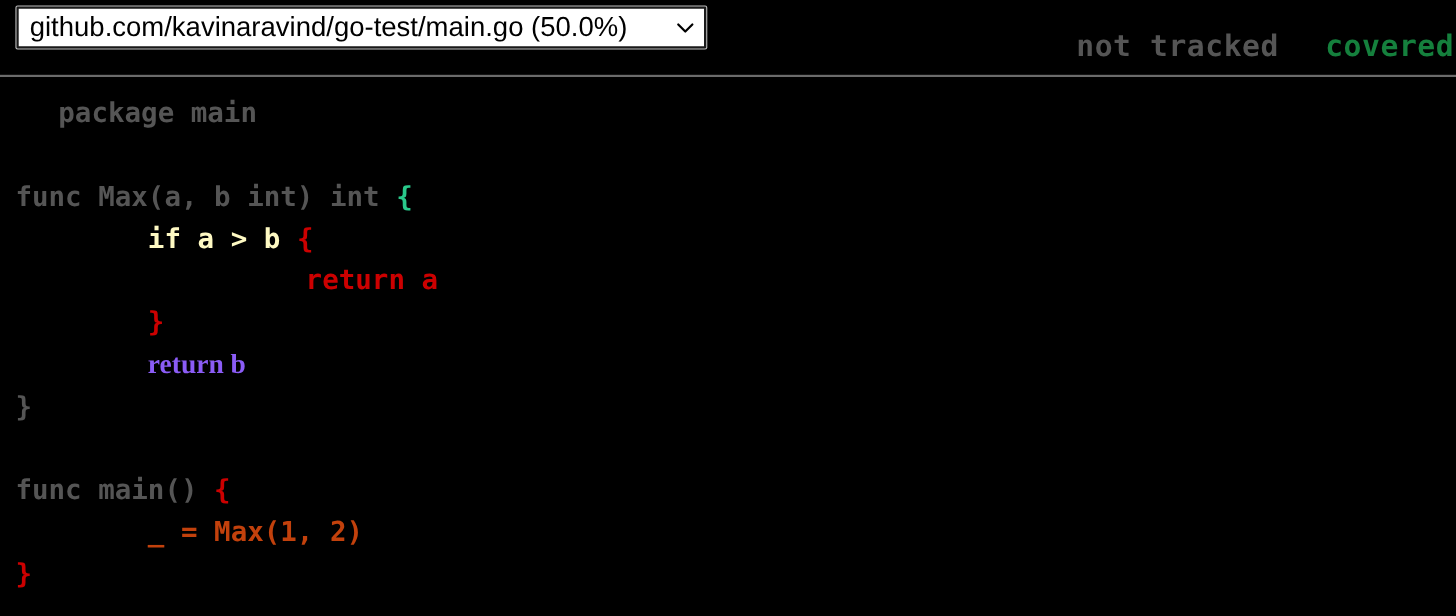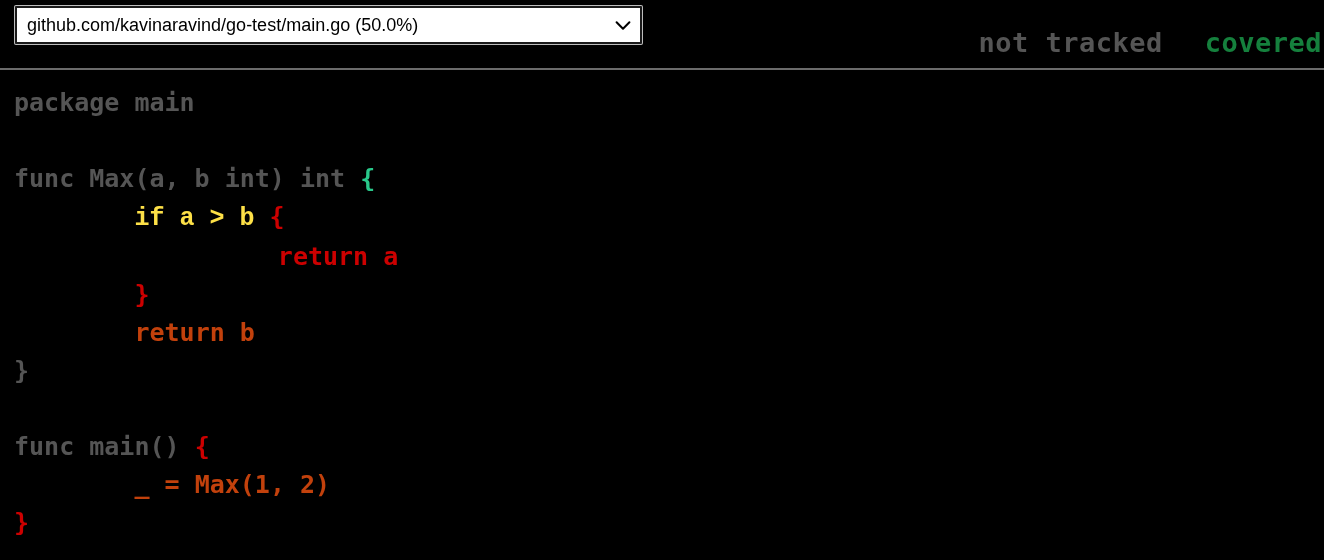--- a/index.html
+++ b/index.html
@@ -47,7 +47,7 @@
     flex: 1 1 auto;
     color: #000000;
     font-family: "Liberation Sans", sans-serif;
-    font-size: 18px;
+    font-size: 25px;
     line-height: 26px;
     white-space: nowrap;
     overflow: hidden;

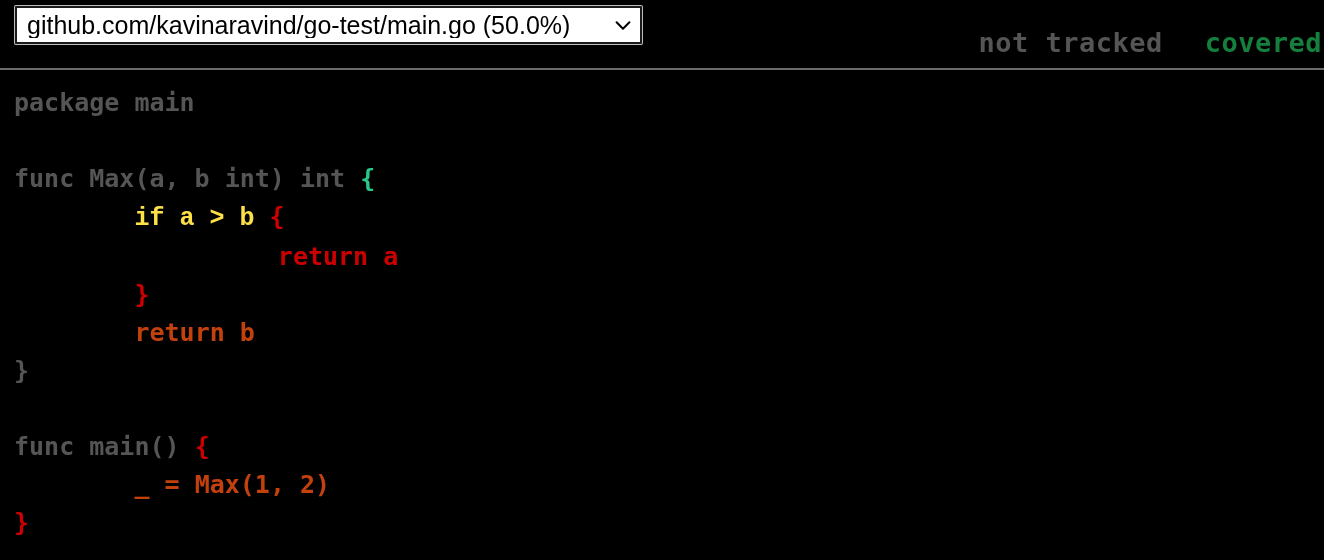--- a/index.html
+++ b/index.html
@@ -118,7 +118,7 @@
 </div>
 
 <div id="code-pane">
-  <pre id="code"><span style="color: rgb(85, 85, 85);">package main</span>
+  <pre id="code"><span style="color: rgb(85, 85, 85); margin-left: 39px;">package main</span>
 <span style="color: rgb(85, 85, 85);"></span>
 <span style="color: rgb(85, 85, 85); margin-top: 47px;">func Max(a, b int) int </span><span style="color: rgb(41, 200, 138);">{</span>
 <span style="color: rgb(85, 85, 85);">	</span><span style="color: #fde047; font-family: Liberation Mono, monospace;">if a &gt; b </span><span style="color: rgb(204, 0, 0);">{</span>

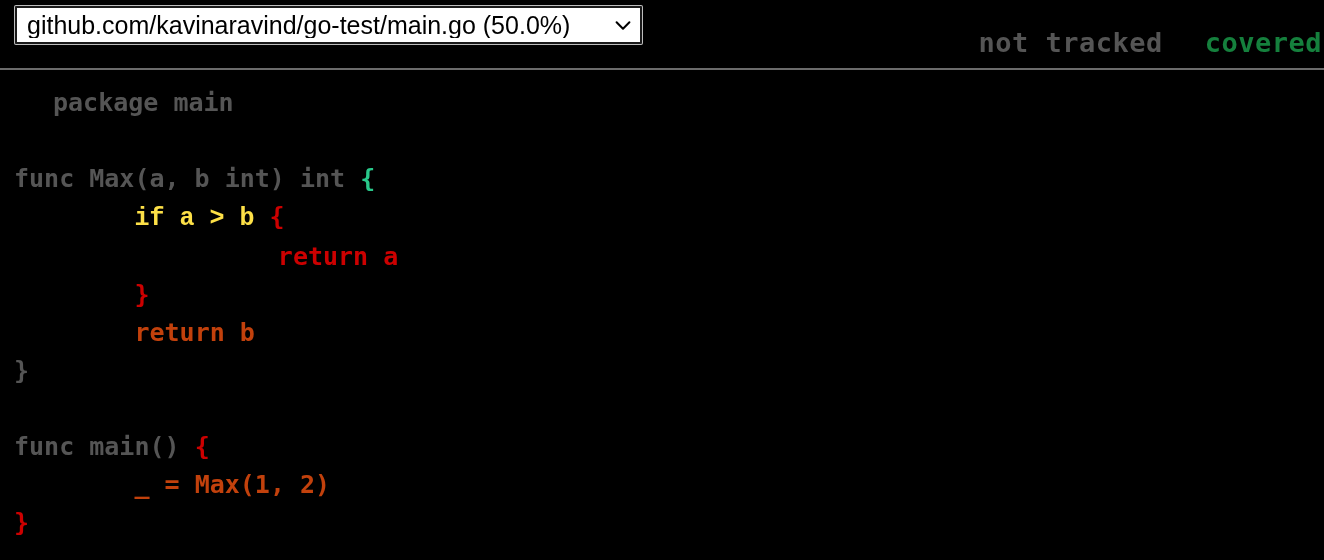--- a/index.html
+++ b/index.html
@@ -121,7 +121,7 @@
   <pre id="code"><span style="color: rgb(85, 85, 85); margin-left: 39px;">package main</span>
 <span style="color: rgb(85, 85, 85);"></span>
 <span style="color: rgb(85, 85, 85); margin-top: 47px;">func Max(a, b int) int </span><span style="color: rgb(41, 200, 138);">{</span>
-<span style="color: rgb(85, 85, 85);">	</span><span style="color: #fde047; font-family: Liberation Mono, monospace;">if a &gt; b </span><span style="color: rgb(204, 0, 0);">{</span>
+<span style="color: rgb(85, 85, 85);">	</span><span style="color: #fef9c3;">if a &gt; b </span><span style="color: rgb(204, 0, 0);">{</span>
 <span style="color: rgb(85, 85, 85);">		</span><span style="color: rgb(204, 0, 0); margin-left: 23px;">return a</span>
 <span style="color: rgb(85, 85, 85);">	</span><span style="color: rgb(204, 0, 0);">}</span>
 <span style="color: rgb(85, 85, 85);">	</span><span style="color: #c2410c;">return b</span>

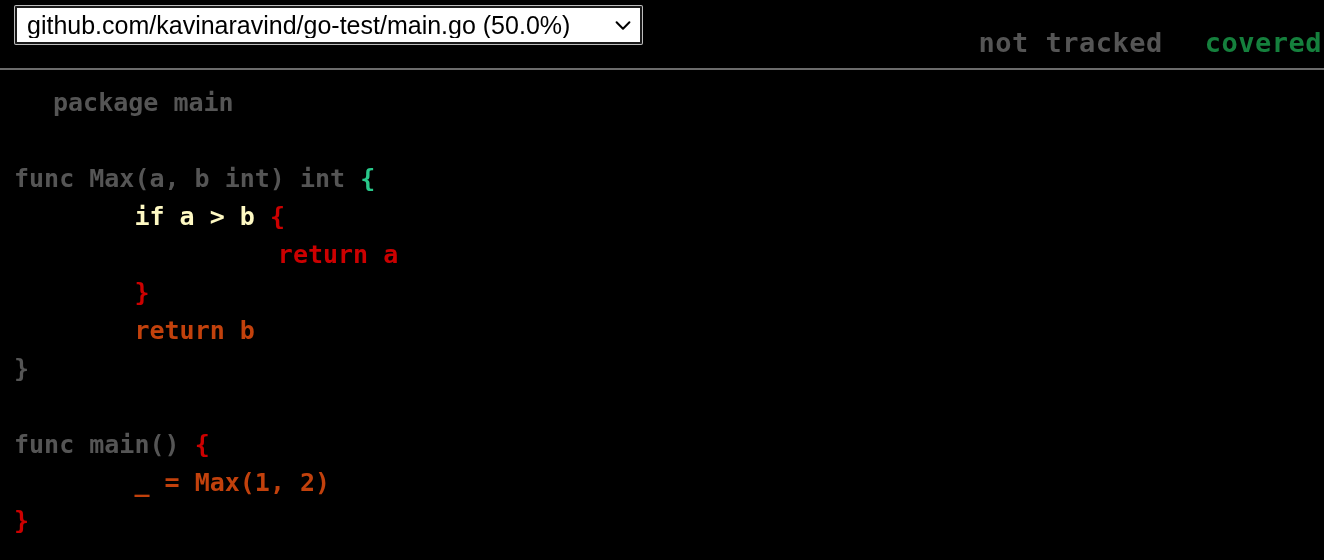--- a/index.html
+++ b/index.html
@@ -124,7 +124,7 @@
 <span style="color: rgb(85, 85, 85);">	</span><span style="color: #fef9c3;">if a &gt; b </span><span style="color: rgb(204, 0, 0);">{</span>
 <span style="color: rgb(85, 85, 85);">		</span><span style="color: rgb(204, 0, 0); margin-left: 23px;">return a</span>
 <span style="color: rgb(85, 85, 85);">	</span><span style="color: rgb(204, 0, 0);">}</span>
-<span style="color: rgb(85, 85, 85);">	</span><span style="color: #c2410c;">return b</span>
+<span style="color: rgb(85, 85, 85);">	</span><span style="color: #8b5cf6; font-family: Liberation Serif, serif;">return b</span>
 <span style="color: rgb(85, 85, 85);">}</span>
 <span style="color: rgb(85, 85, 85);"></span>
 <span style="color: rgb(85, 85, 85);">func main() </span><span style="color: rgb(204, 0, 0);">{</span>

